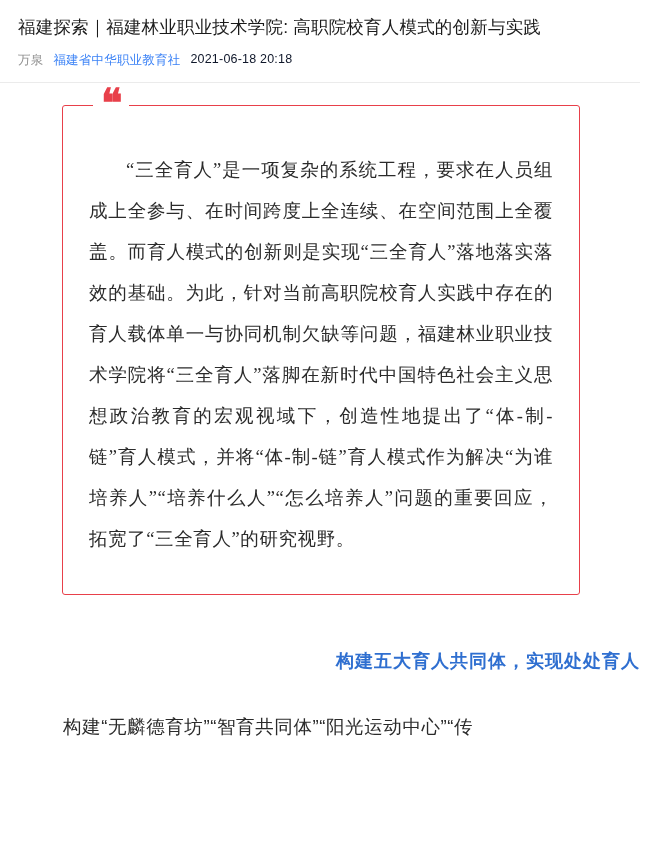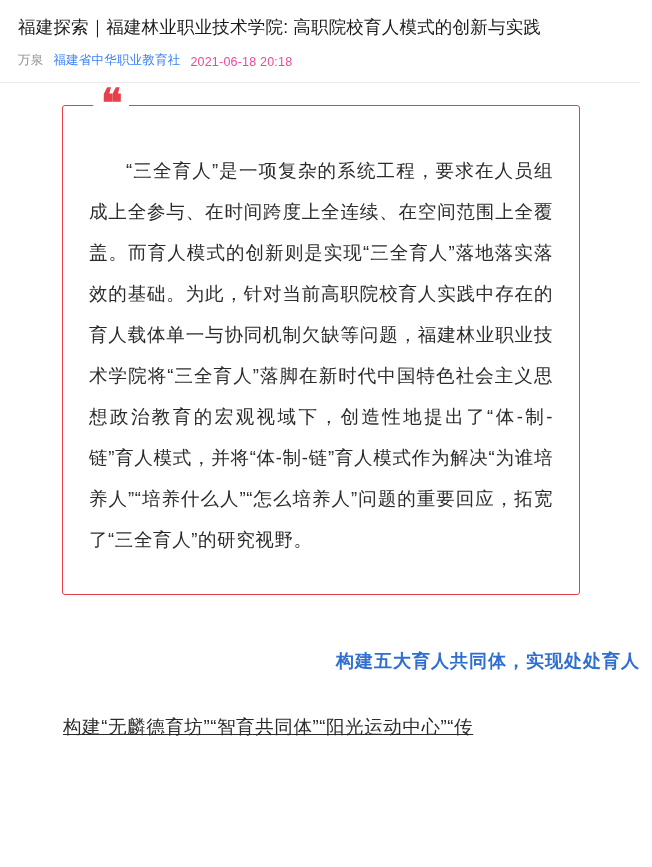--- a/index.html
+++ b/index.html
@@ -37,7 +37,7 @@
   .meta-row {
     margin-top: 12px;
     display: flex;
-    align-items: flex-end;
+    align-items: flex-start;
     gap: 10px;
     font-size: 12.5px;
     color: #9a9a9a;

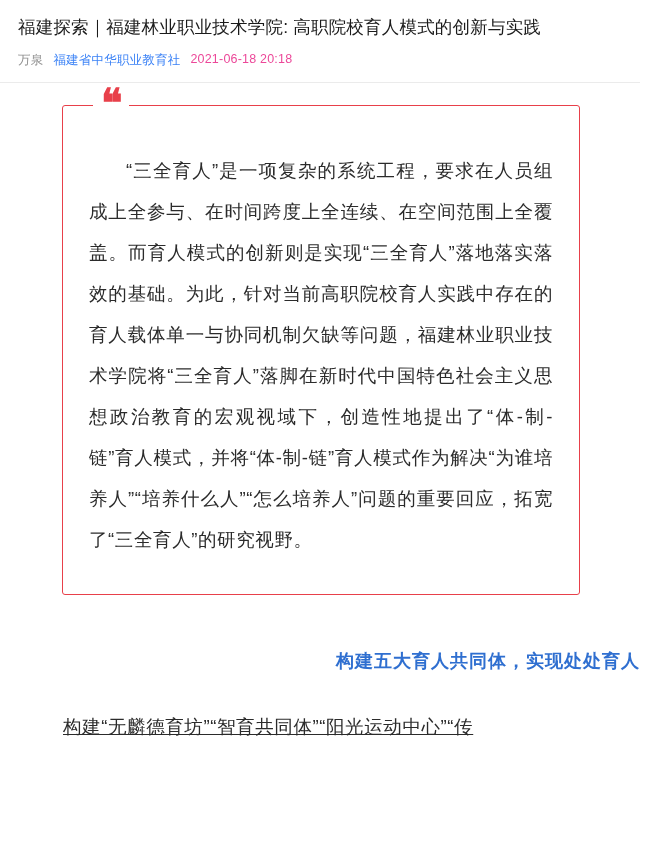--- a/index.html
+++ b/index.html
@@ -45,7 +45,7 @@
   }
   .meta-author { color: #8f8f8f; }
   .meta-source { color: #3b82f6; }
-  .meta-date { color: #ec4899; }
+  .meta-date { color: #0f172a; }
 
   .header-rule {
     margin-top: 13px;

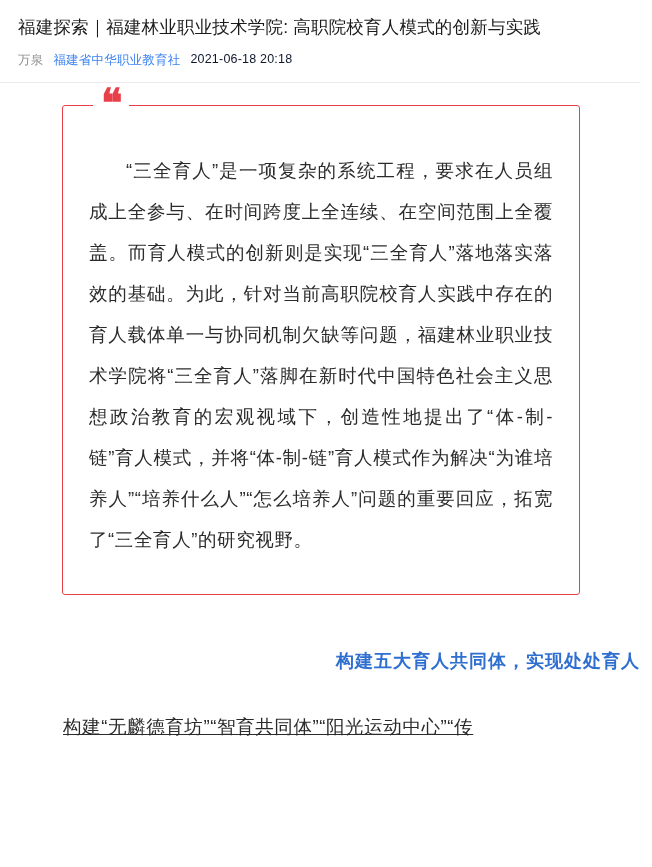--- a/index.html
+++ b/index.html
@@ -88,7 +88,7 @@
     text-justify: inter-ideograph;
     text-indent: 2em;
     letter-spacing: 0.6px;
-    font-family: Liberation Sans, sans-serif;
+    font-family: Liberation Serif, serif;
   }
 
   

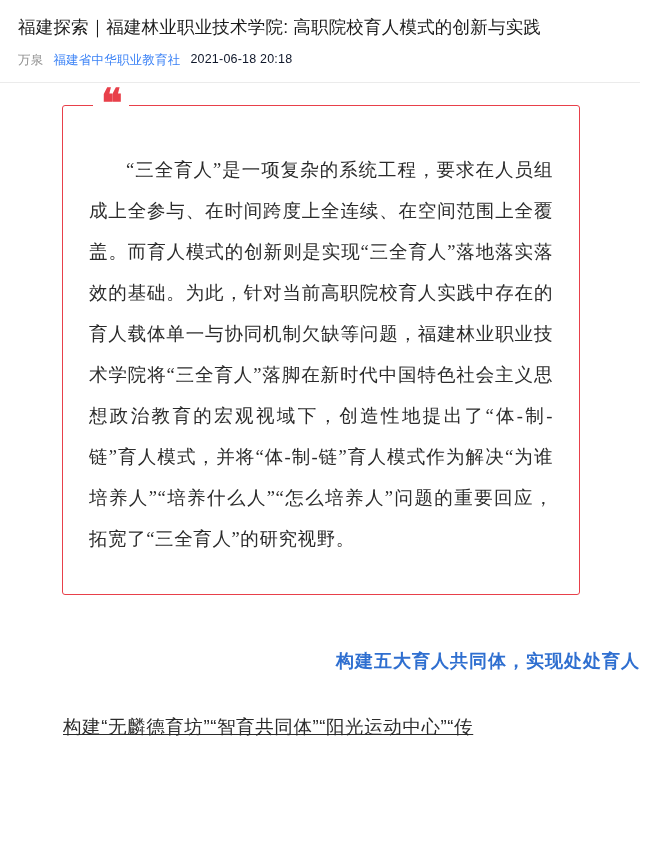--- a/index.html
+++ b/index.html
@@ -111,7 +111,6 @@
     text-justify: inter-ideograph;
     overflow: hidden;
     max-height: 44px;
-    text-decoration: underline;
   }
 </style>
 </head>

